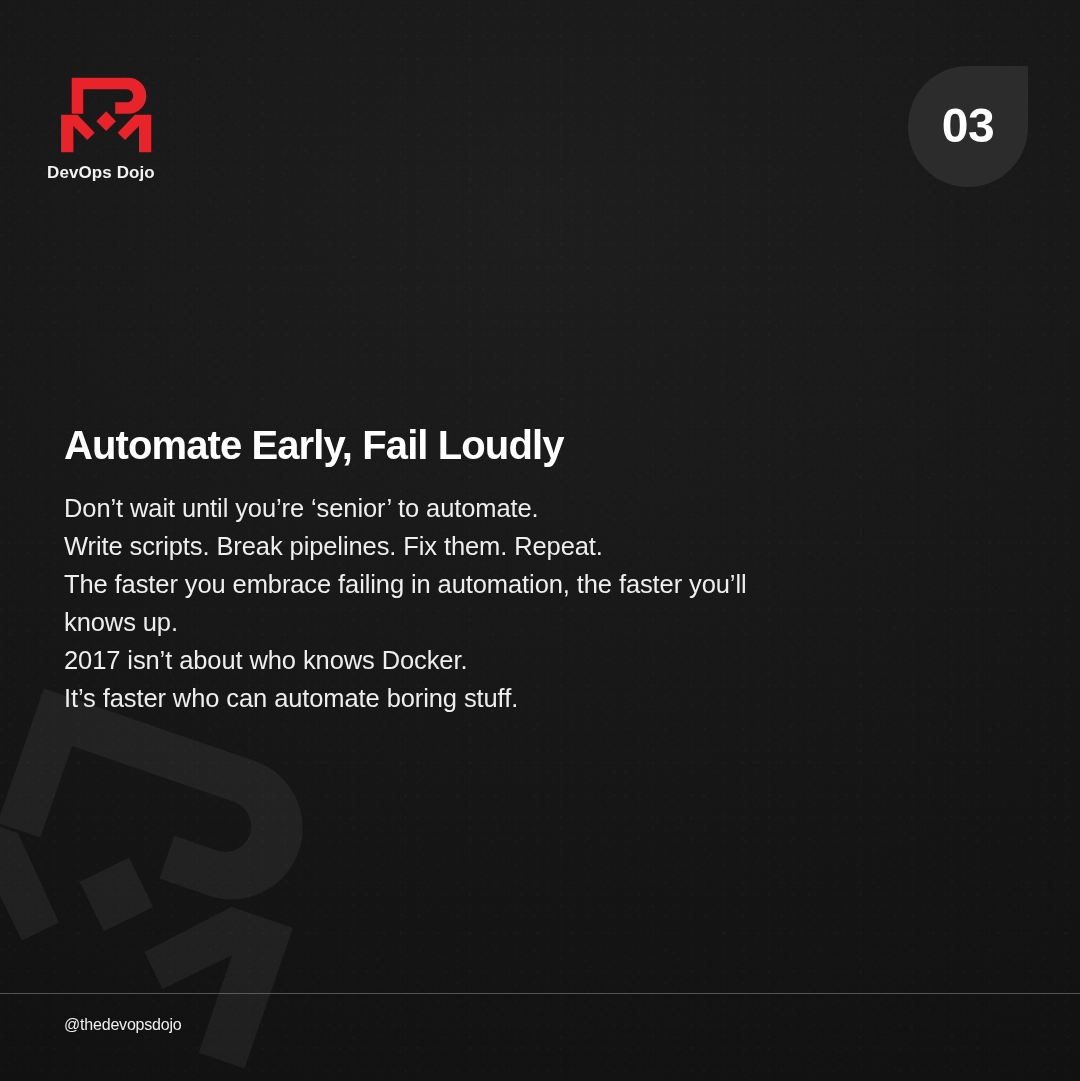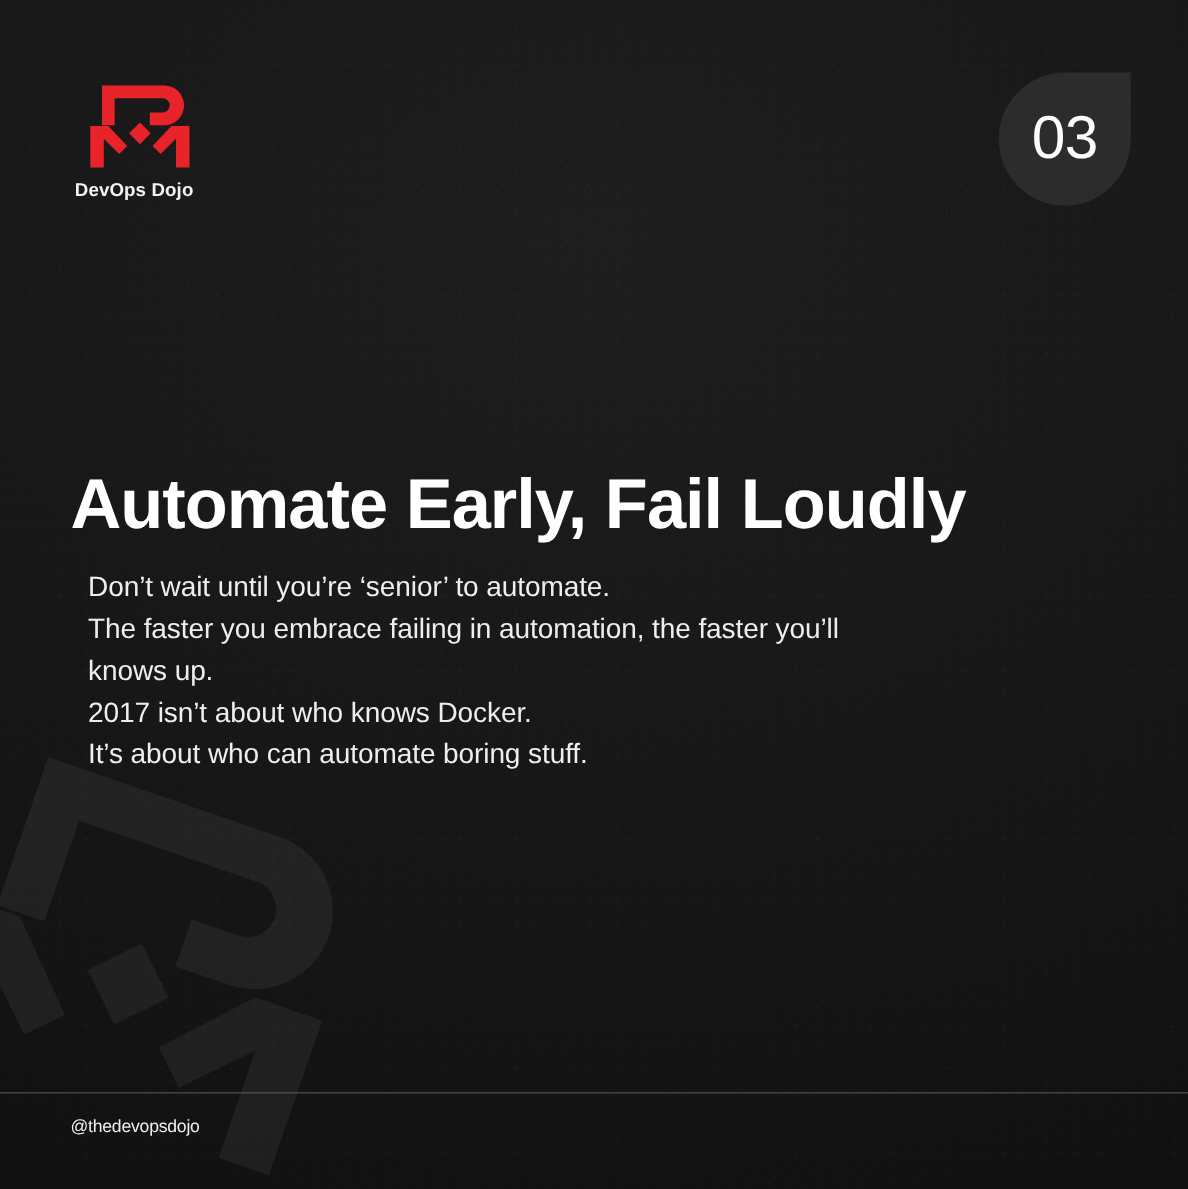--- a/index.html
+++ b/index.html
@@ -100,8 +100,8 @@
     justify-content:center;
   }
   .badge-num {
-    font-size:55px;
-    font-weight:400;
+    font-size:48px;
+    font-weight:700;
     color:#fdfdfd;
     letter-spacing:-.5px;
     line-height:1;

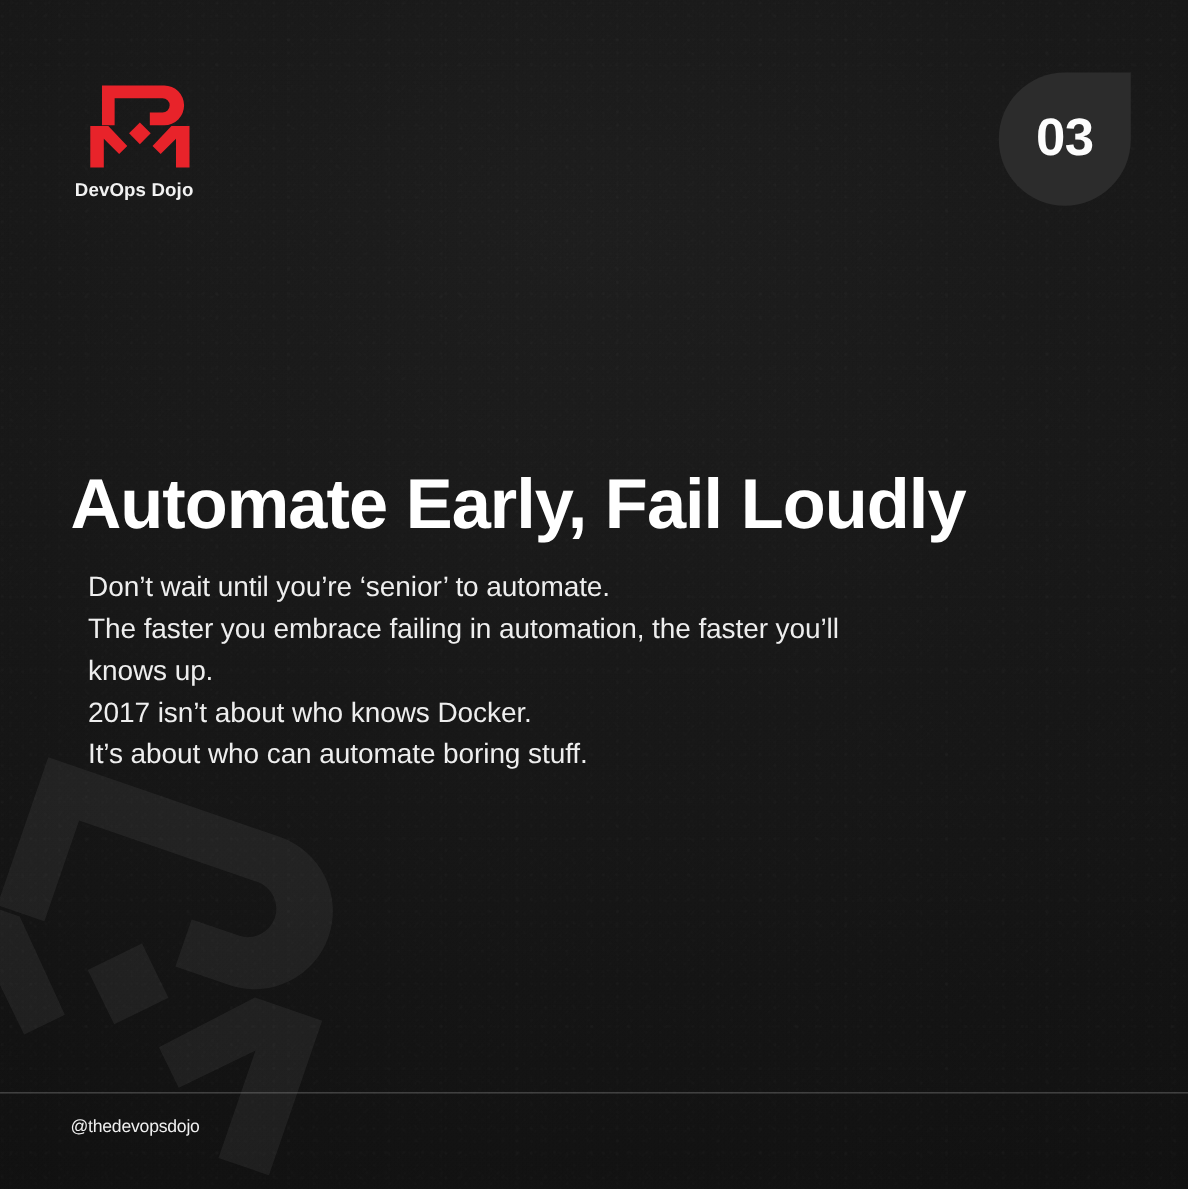--- a/index.html
+++ b/index.html
@@ -72,7 +72,7 @@
   
   .logo-block {
     position:absolute;
-    left:68px;
+    left:47px;
     top:72px;
     width:190px;
   }

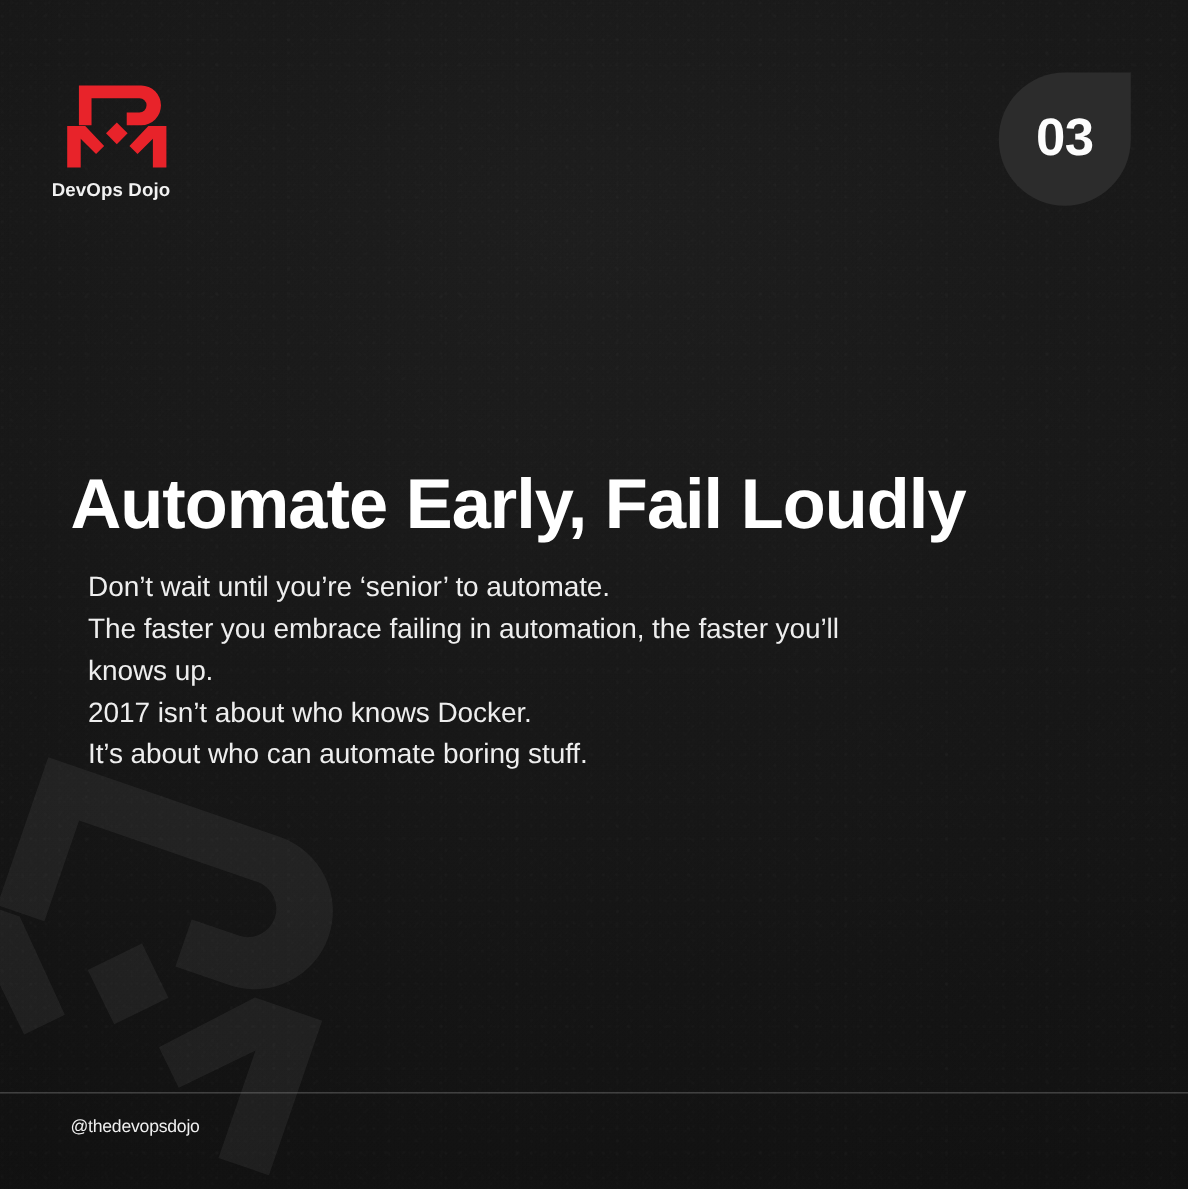--- a/index.html
+++ b/index.html
@@ -116,7 +116,7 @@
     width:840px;
   }
   .headline {
-    font-size:64px;
+    font-size:40px;
     font-weight:700;
     color:#ffffff;
     letter-spacing:-.9px;

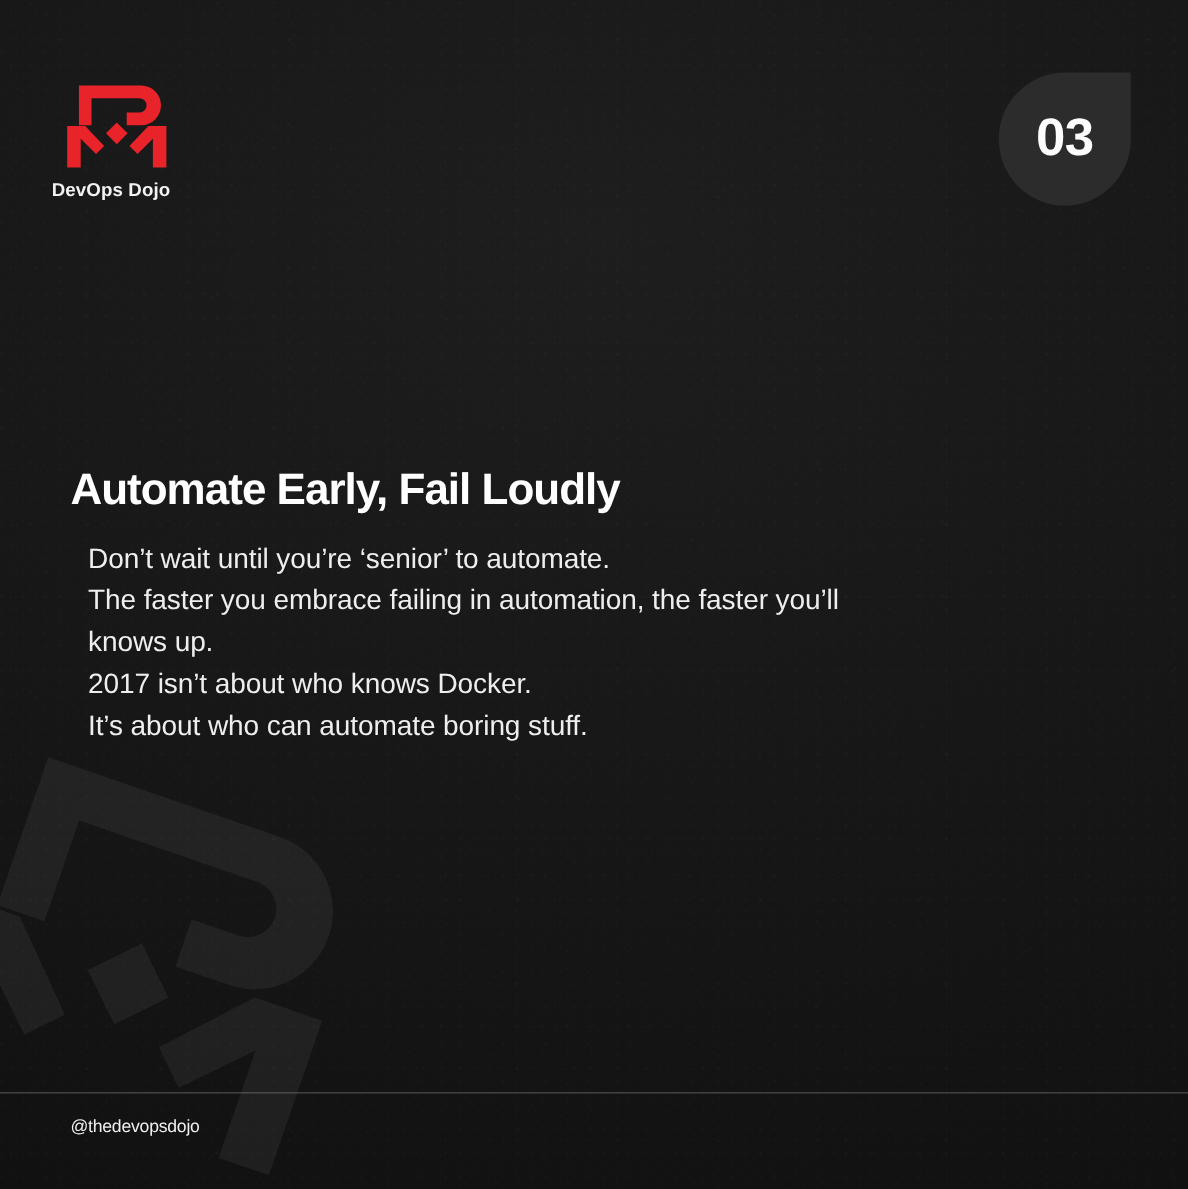--- a/index.html
+++ b/index.html
@@ -130,7 +130,6 @@
     line-height:38px;
     color:#eeeeee;
     letter-spacing:-.1px;
-    margin-left:16px;
   }
   .body-copy p { margin:0; }
 

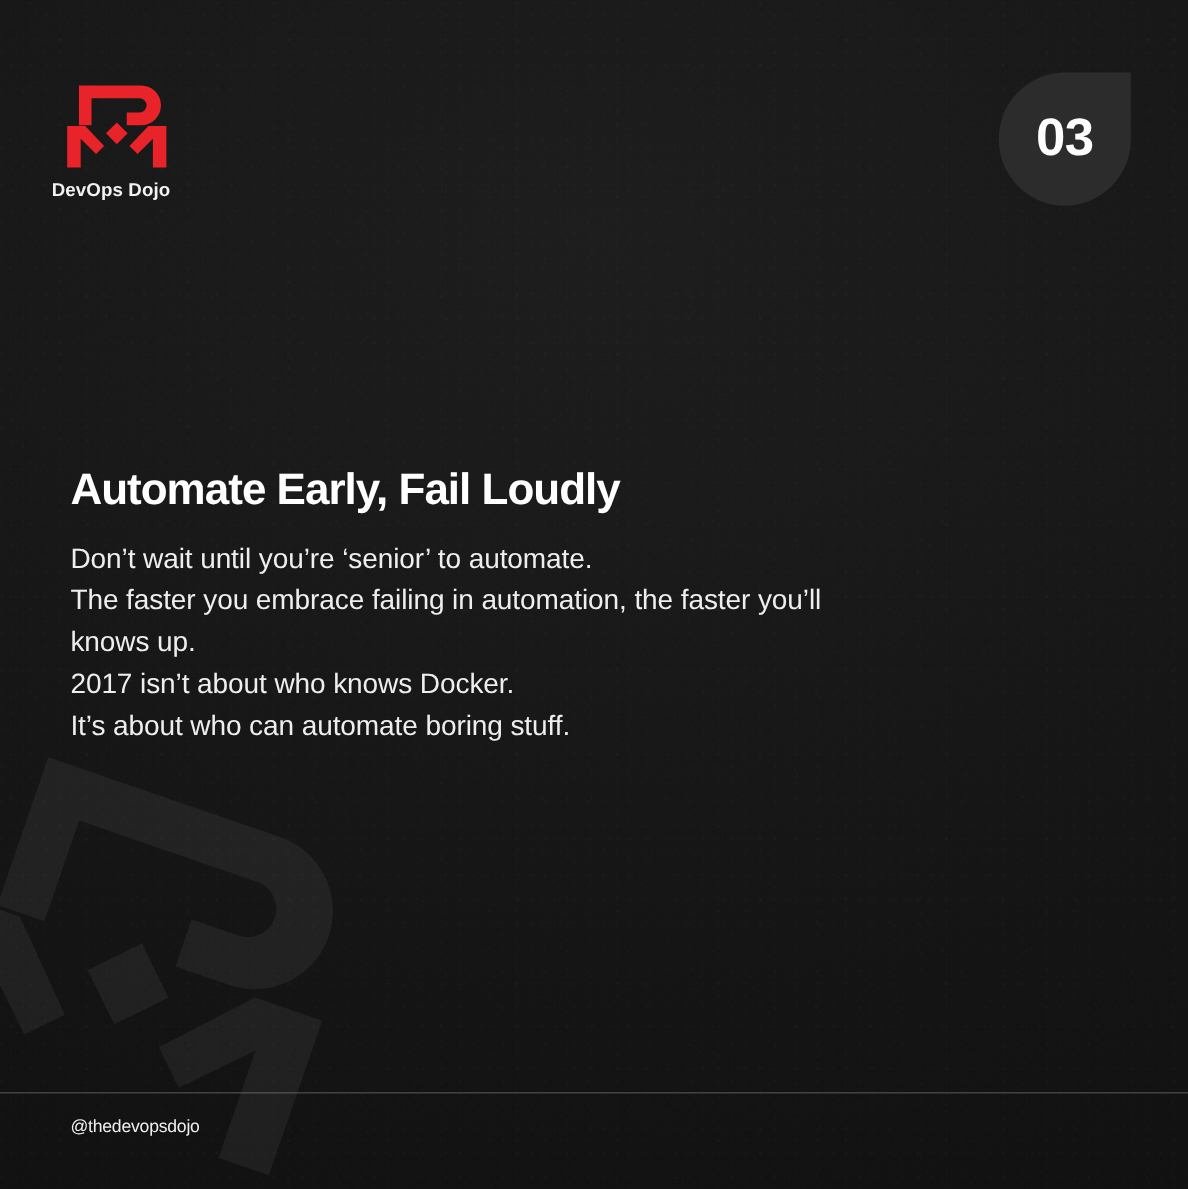--- a/index.html
+++ b/index.html
@@ -196,6 +196,7 @@
     <h1 class="headline">Automate Early, Fail Loudly</h1>
     <div class="body-copy">
       <p>Don’t wait until you’re ‘senior’ to automate.</p>
+      <p>Write scripts. Break pipelines. Fix them. Repeat.</p>
       <p>The faster you embrace failing in automation, the faster you’ll</p>
       <p>knows up.</p>
       <p>2017 isn’t about who knows Docker.</p>

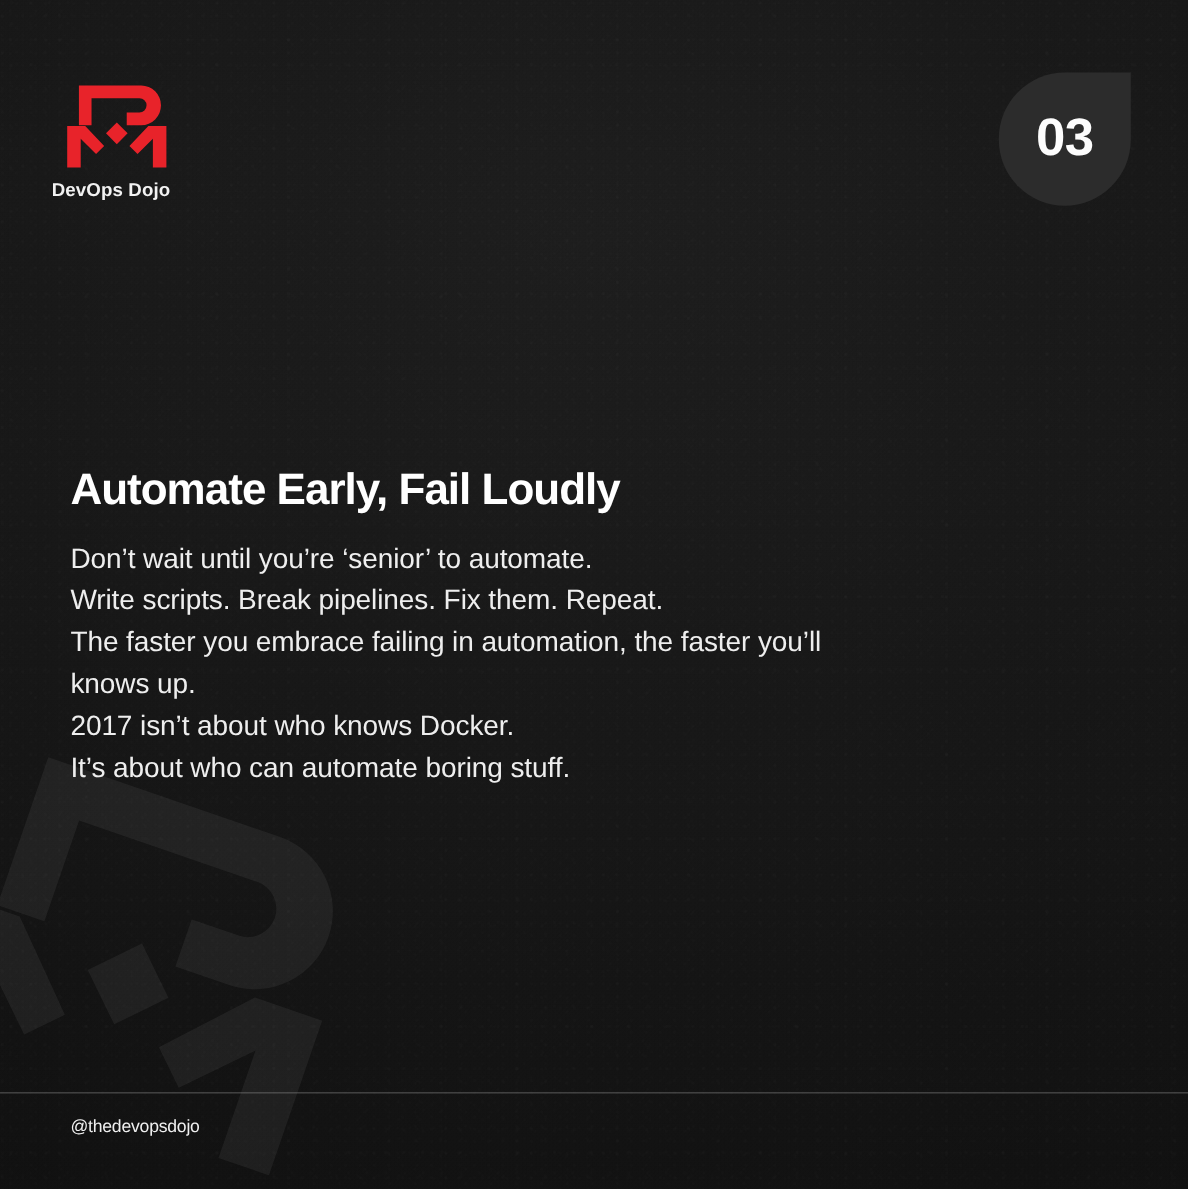--- a/index.html
+++ b/index.html
@@ -200,7 +200,7 @@
       <p>The faster you embrace failing in automation, the faster you’ll</p>
       <p>knows up.</p>
       <p>2017 isn’t about who knows Docker.</p>
-      <p>It’s about who can automate boring stuff.</p>
+      <p>It’s faster who can automate boring stuff.</p>
     </div>
   </div>
 

